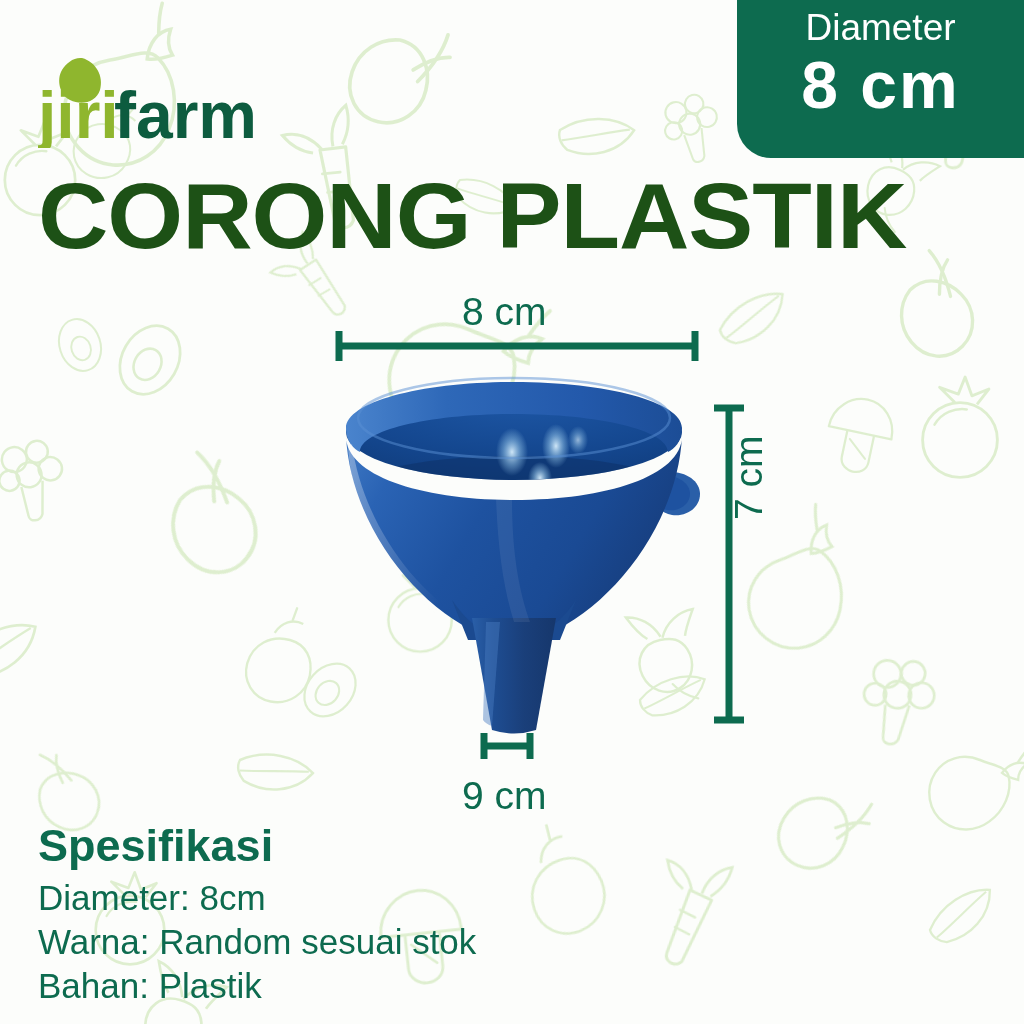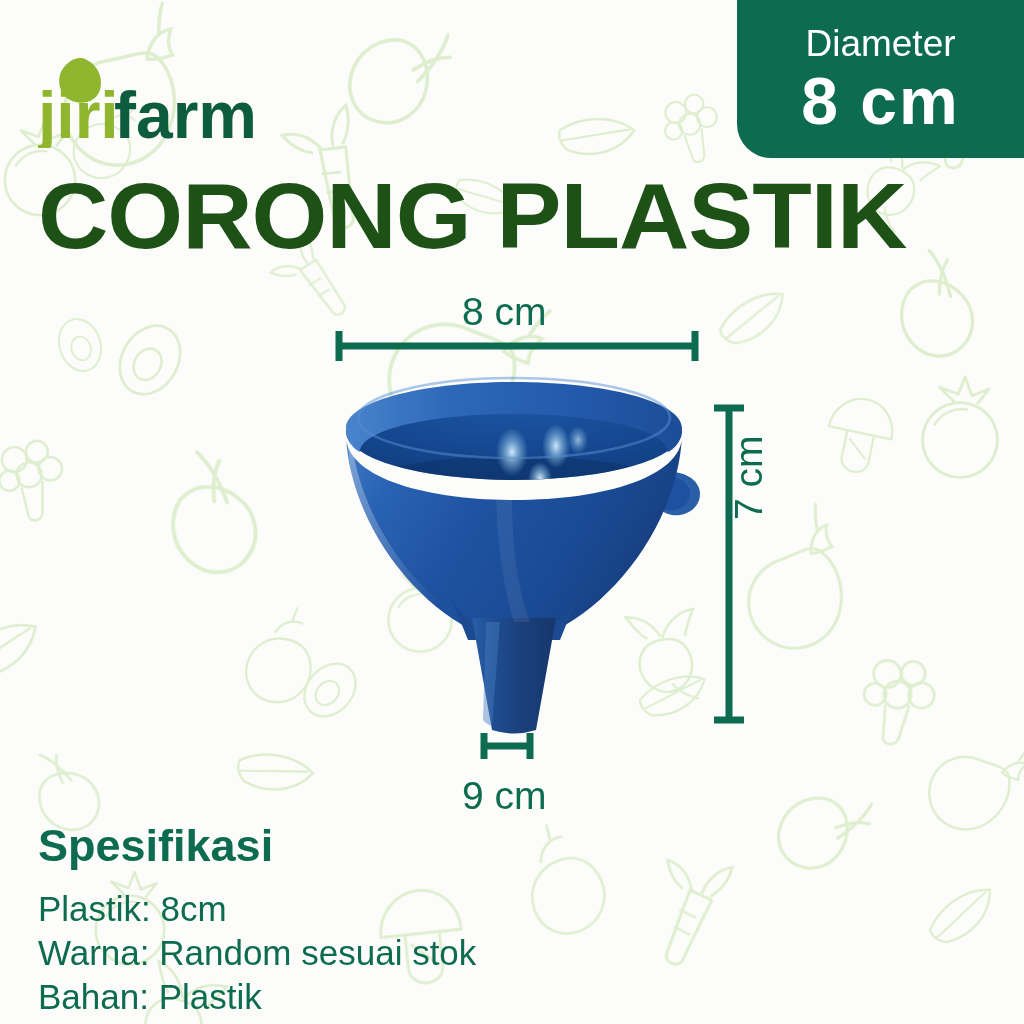--- a/index.html
+++ b/index.html
@@ -50,7 +50,7 @@
     flex-direction: column;
     align-items: center;
     justify-content: flex-start;
-    padding-top: 22px;
+    padding-top: 6px;
     box-sizing: border-box;
   }
   #badge .badge-label {

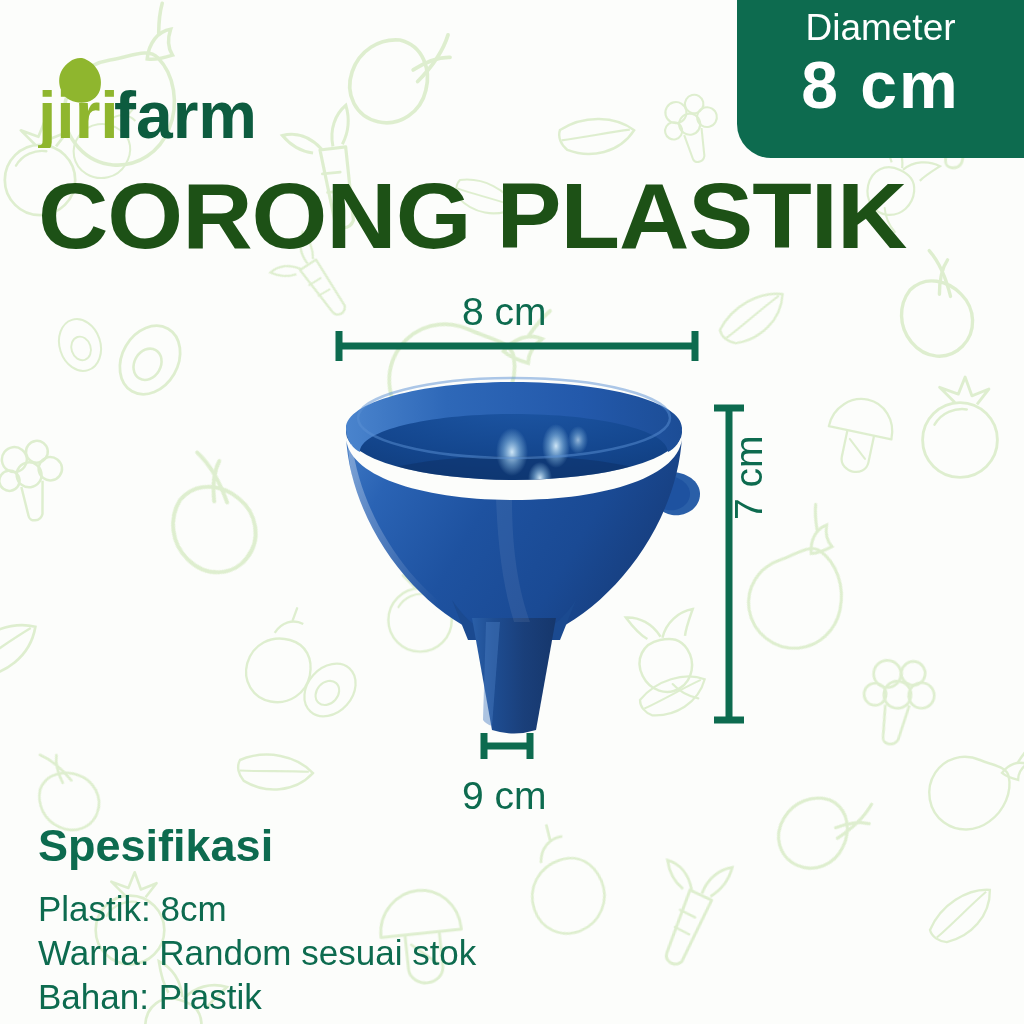--- a/index.html
+++ b/index.html
@@ -133,7 +133,7 @@
     font-size: 45px;
     line-height: 56px;
     font-weight: 700;
-    margin-bottom: 13px;
+    margin-bottom: 2px;
   }
   #spec .spec-line {
     font-size: 35px;

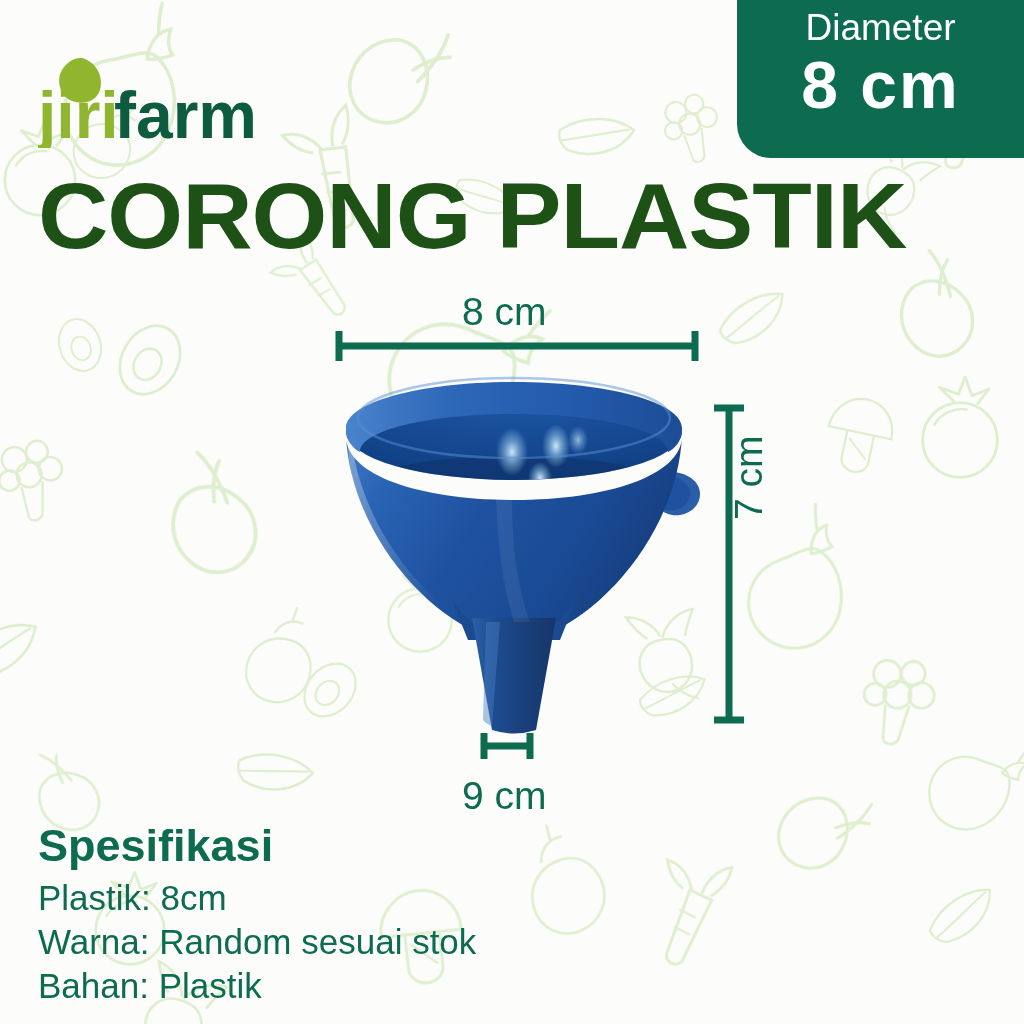--- a/index.html
+++ b/index.html
@@ -382,7 +382,7 @@
 
   <div id="spec">
     <div class="spec-title">Spesifikasi</div>
-    <div class="spec-line">Plastik: 8cm</div>
+    <div class="spec-line">Diameter: 8cm</div>
     <div class="spec-line">Warna: Random sesuai stok</div>
     <div class="spec-line">Bahan: Plastik</div>
   </div>

